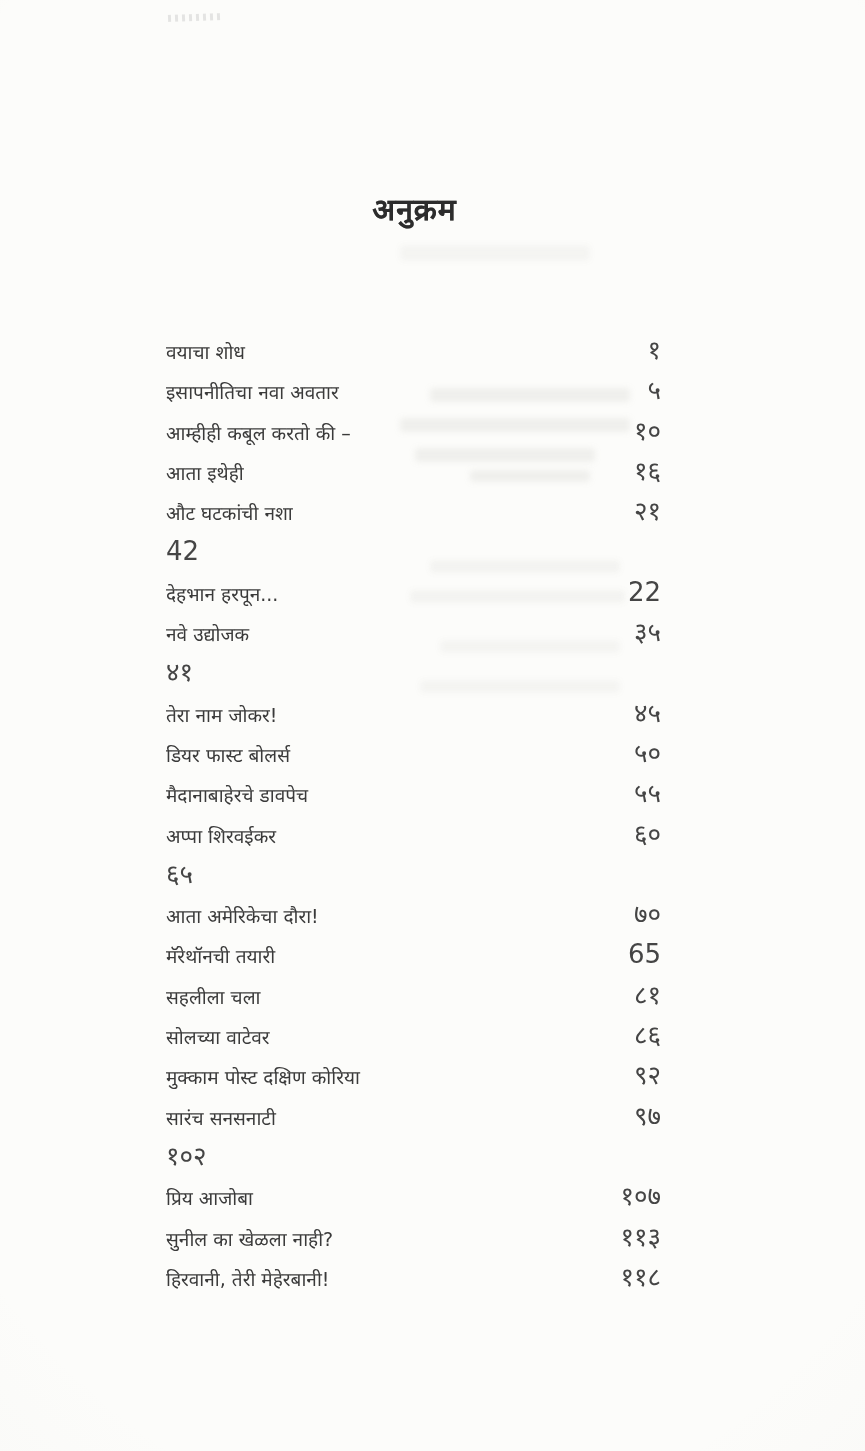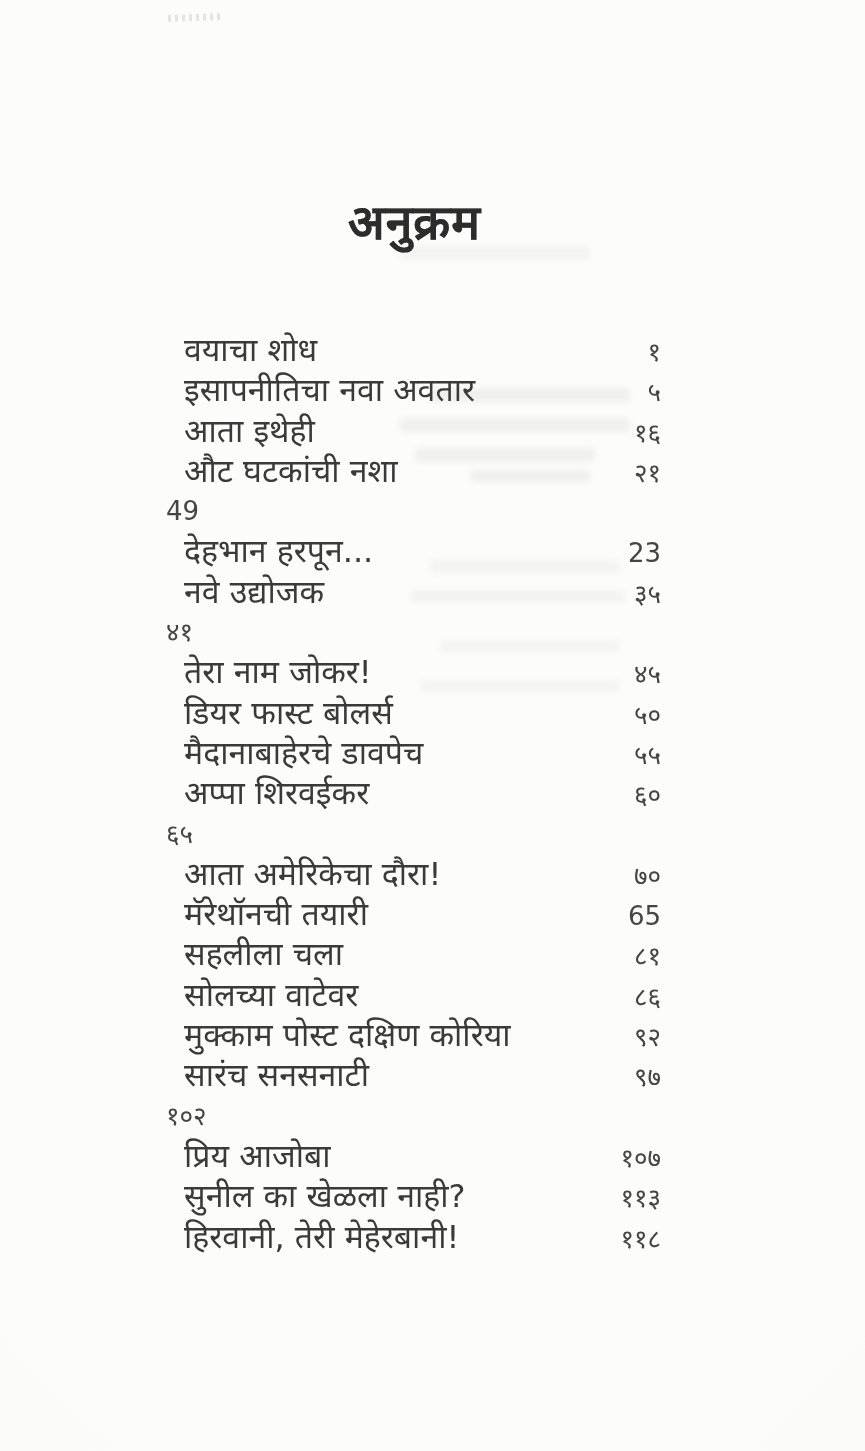--- a/index.html
+++ b/index.html
@@ -38,7 +38,7 @@
     width: 497px;
     margin: 0;
     text-align: center;
-    font-size: 48px;
+    font-size: 30px;
     font-weight: bold;
     color: #2c2c2c;
     letter-spacing: 1px;

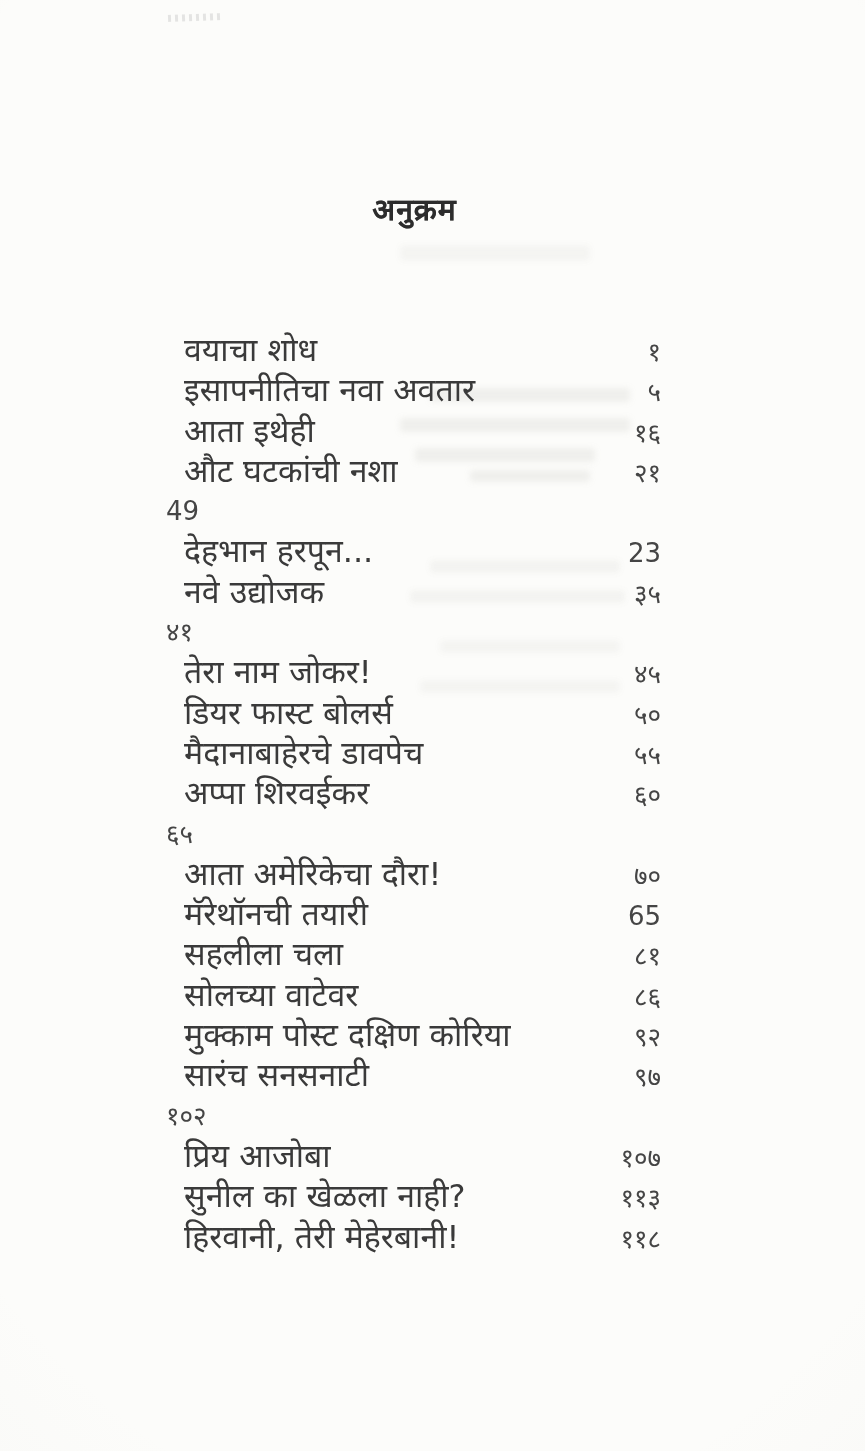--- a/index.html
+++ b/index.html
@@ -58,10 +58,9 @@
     line-height: 40.3px;
   }
   .row .label {
-    font-size: 32px;
+    font-size: 19px;
     color: #3a3a3a;
     white-space: nowrap;
-    margin-left: 18px;
   }
   .row .pagenum {
     font-size: 26px;

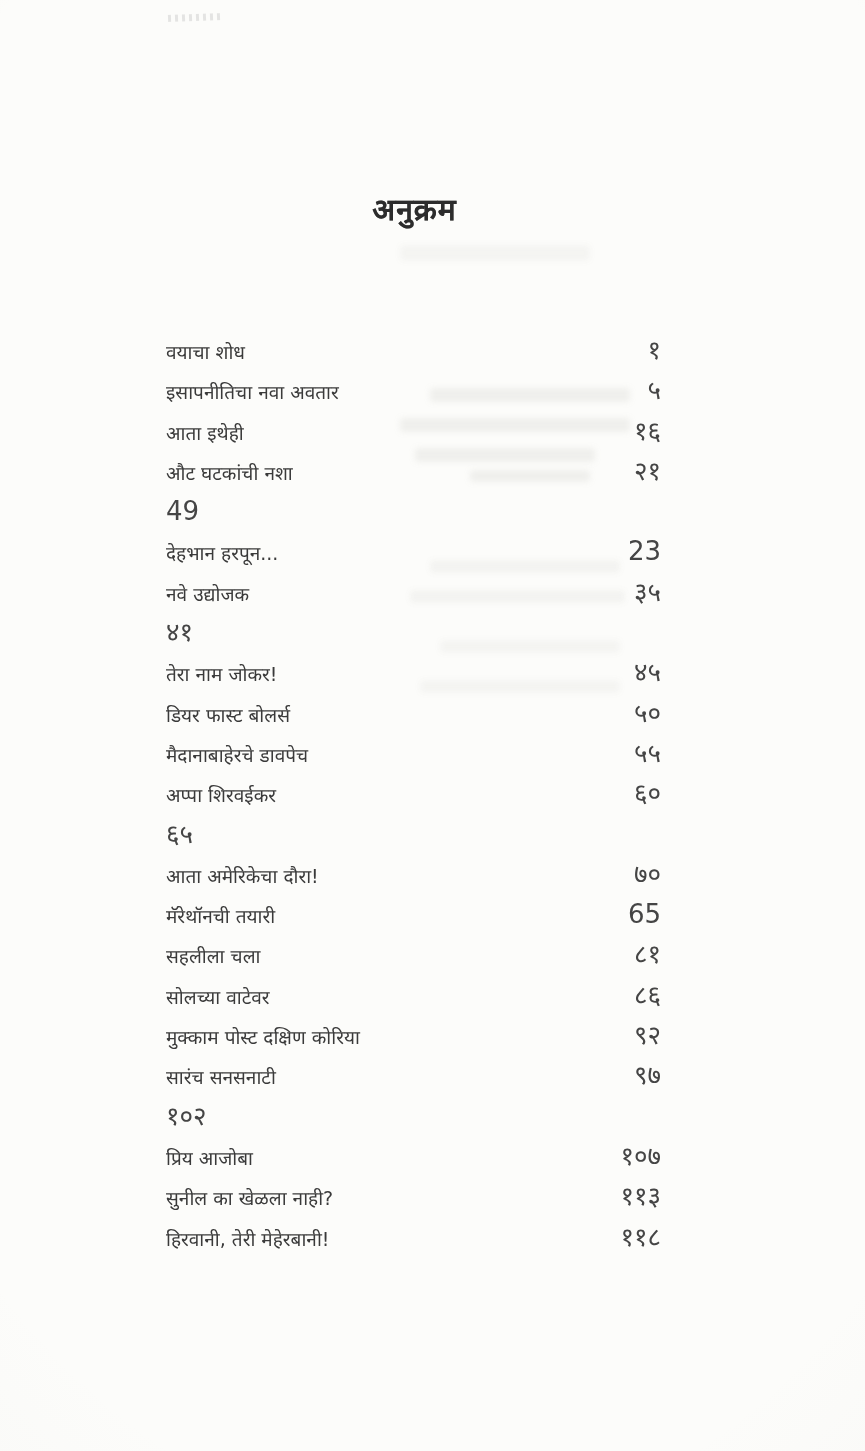--- a/index.html
+++ b/index.html
@@ -113,6 +113,10 @@
         <span class="pagenum">५</span>
       </div>
       <div class="row">
+        <span class="label">आम्हीही कबूल करतो की –</span>
+        <span class="pagenum">१०</span>
+      </div>
+      <div class="row">
         <span class="label">आता इथेही</span>
         <span class="pagenum">१६</span>
       </div>

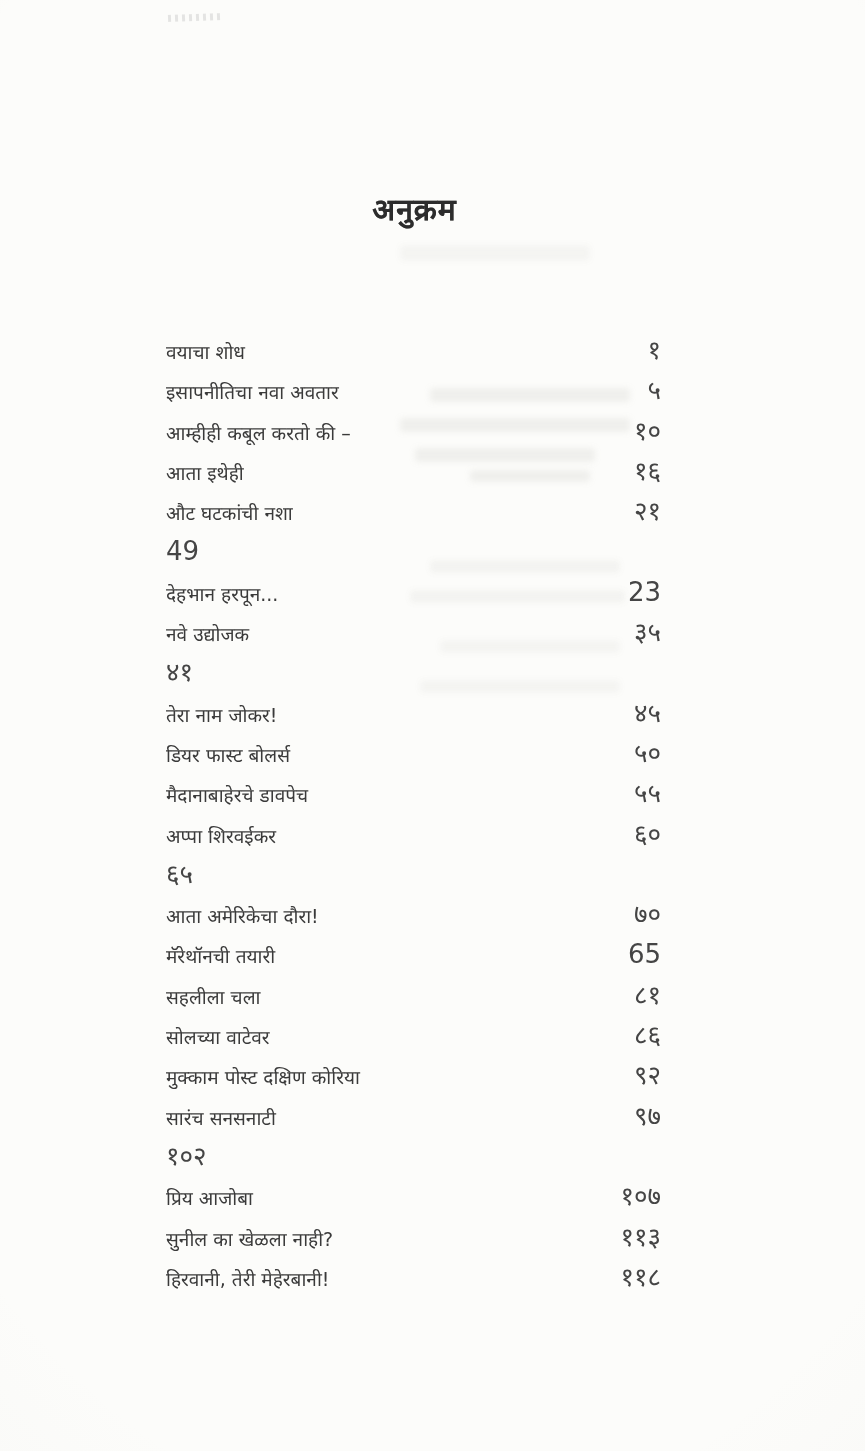--- a/index.html
+++ b/index.html
@@ -125,7 +125,7 @@
         <span class="pagenum">२१</span>
       </div>
       <div class="row">
-        <span class="pagenum">49</span>
+        <span class="pagenum">42</span>
       </div>
       <div class="row">
         <span class="label">देहभान हरपून...</span>

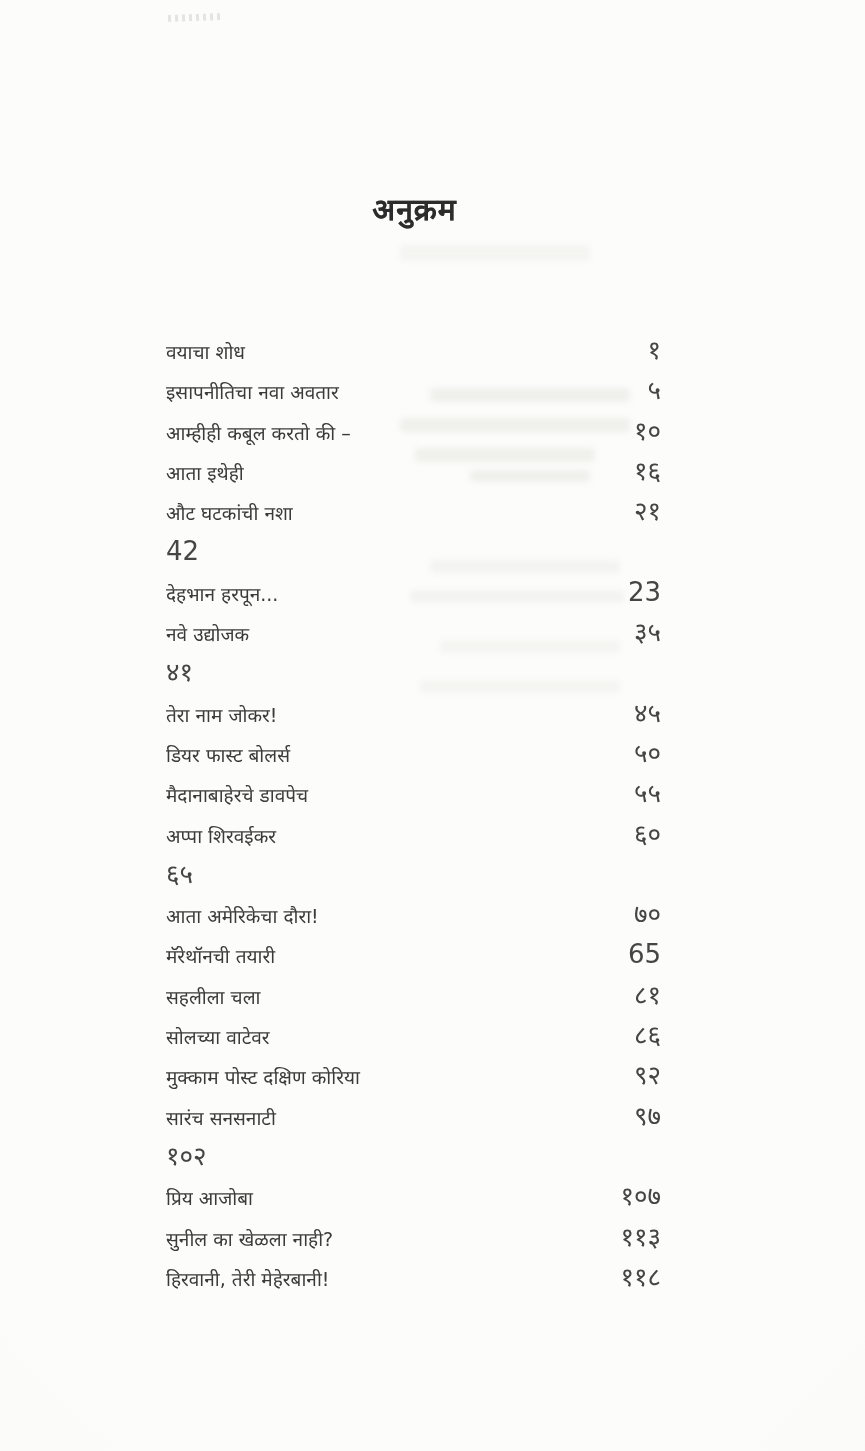--- a/index.html
+++ b/index.html
@@ -129,7 +129,7 @@
       </div>
       <div class="row">
         <span class="label">देहभान हरपून...</span>
-        <span class="pagenum">23</span>
+        <span class="pagenum">22</span>
       </div>
       <div class="row">
         <span class="label">नवे उद्योजक</span>

